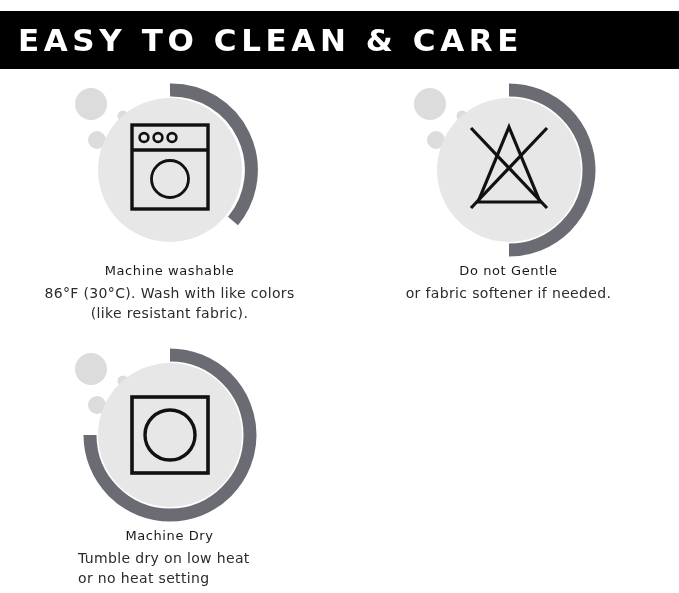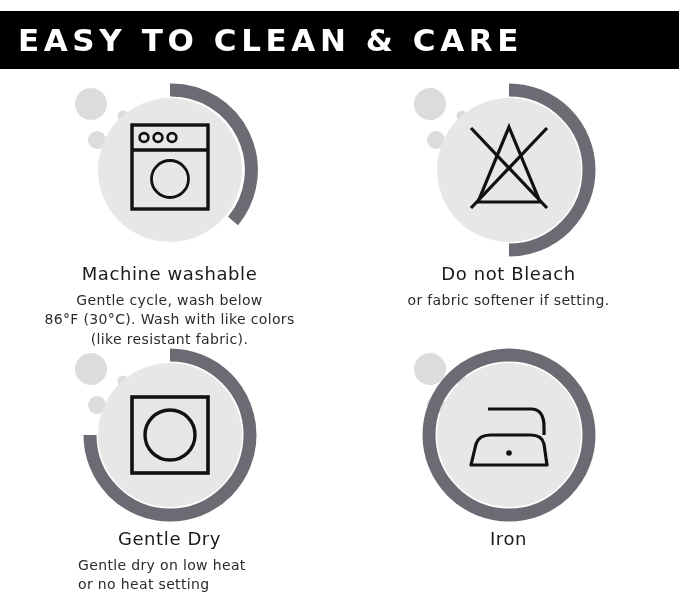--- a/index.html
+++ b/index.html
@@ -75,7 +75,7 @@
     padding: 0 6px;
   }
   .card-title {
-    font-size: 18px;
+    font-size: 13px;
     color: #1a1a1a;
     letter-spacing: 0.6px;
     line-height: 1.25;

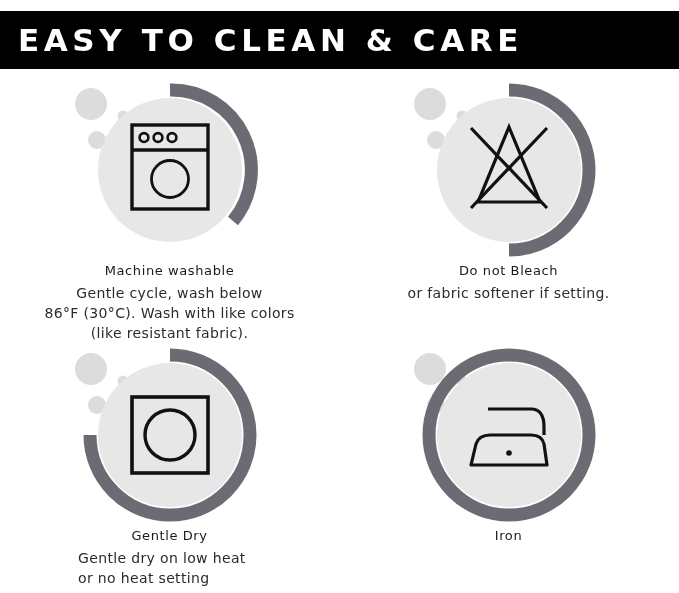--- a/index.html
+++ b/index.html
@@ -156,7 +156,7 @@
       </svg>
     </div>
     <div class="card-text">
-      <div class="card-title">Do not Bleach</div>
+      <div class="card-title">Do not Gentle</div>
       <div class="card-body">
         <span class="line">or fabric softener if setting.</span>
       </div>

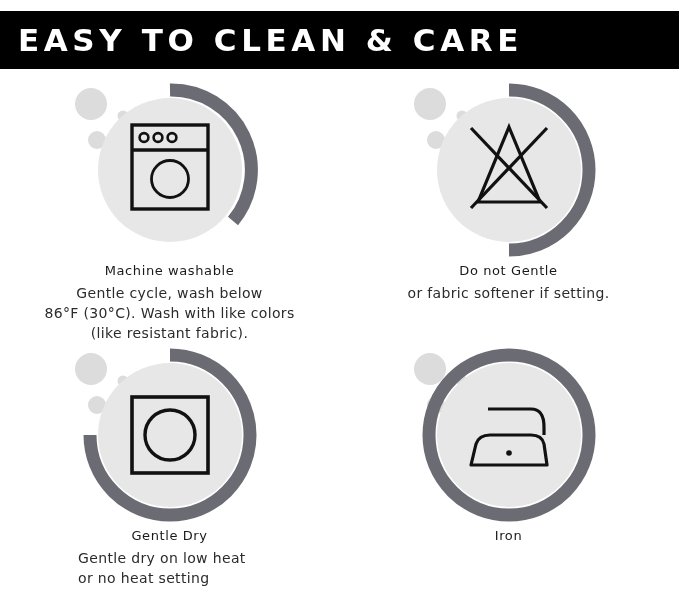--- a/index.html
+++ b/index.html
@@ -131,7 +131,6 @@
     <div class="card-text">
       <div class="card-title">Machine washable</div>
       <div class="card-body">
-        <span class="line">Gentle cycle, wash below</span>
         <span class="line">86°F (30°C). Wash with like colors</span>
         <span class="line">(like resistant fabric).</span>
       </div>

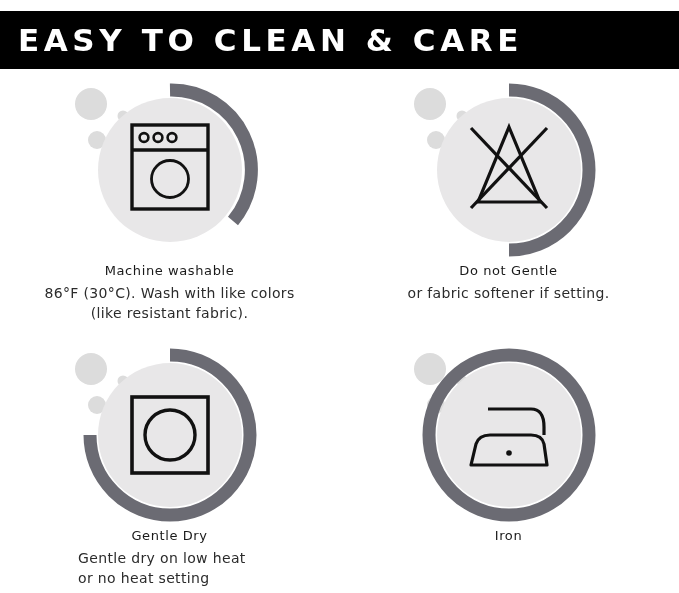--- a/index.html
+++ b/index.html
@@ -157,7 +157,7 @@
     <div class="card-text">
       <div class="card-title">Do not Gentle</div>
       <div class="card-body">
-        <span class="line">or fabric softener if setting.</span>
+        <span class="line">or fabric softener if needed.</span>
       </div>
     </div>
   </div>

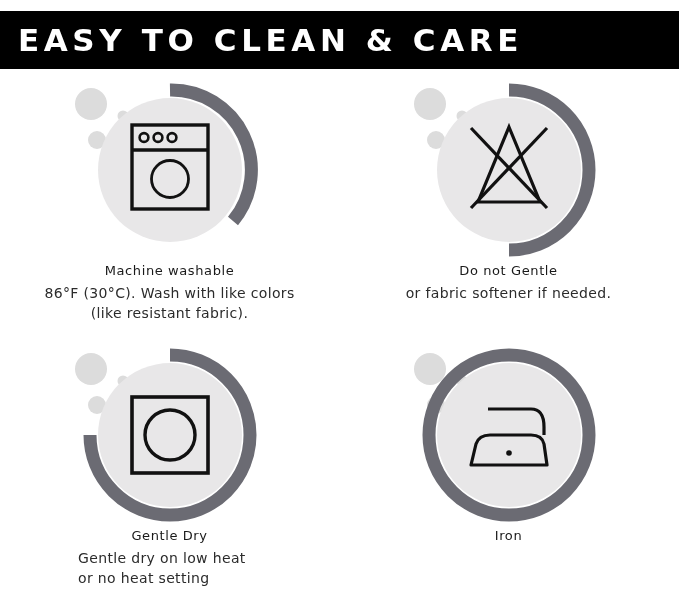--- a/index.html
+++ b/index.html
@@ -179,7 +179,7 @@
       </svg>
     </div>
     <div class="card-text">
-      <div class="card-title">Gentle Dry</div>
+      <div class="card-title">Machine Dry</div>
       <div class="card-body align-left">
         <span class="line">Gentle dry on low heat</span>
         <span class="line">or no heat setting</span>

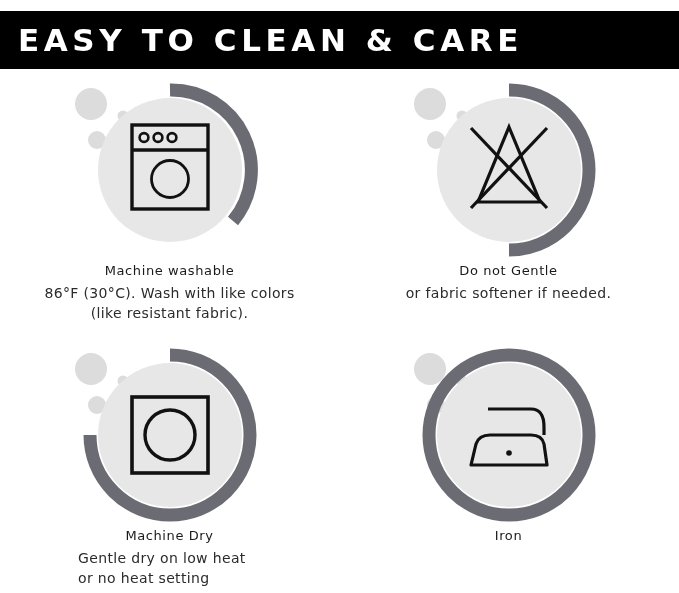--- a/index.html
+++ b/index.html
@@ -187,28 +187,6 @@
     </div>
   </div>
 
-  <div class="card card-3">
-    <div class="badge">
-      <svg width="200" height="185" viewBox="0 0 200 185">
-        <circle cx="21" cy="26" r="16" fill="#dcdcdc"></circle>
-        <circle cx="53" cy="38" r="5.5" fill="#dcdcdc"></circle>
-        <circle cx="27" cy="62" r="9" fill="#dcdcdc"></circle>
-        <circle cx="100" cy="92" r="72" fill="#e8e7e8"></circle>
-
-        <circle cx="100" cy="92" r="80" fill="none" stroke="#6b6b73" stroke-width="13"></circle>
-
-        <g stroke="#111111" fill="none" stroke-width="3.2" stroke-linejoin="round">
-          <path d="M 62 122 L 67 101 Q 70 92 81 92 L 122 92 Q 133 92 135 101 L 138 122 Z"></path>
-          <path d="M 79 66 L 122 66 Q 135 66 135 84 L 135 92"></path>
-          <circle cx="100" cy="110" r="2.8" fill="#111111" stroke="none"></circle>
-        </g>
-      </svg>
-    </div>
-    <div class="card-text">
-      <div class="card-title">Iron</div>
-
-    </div>
-  </div>
 
 </div>
 

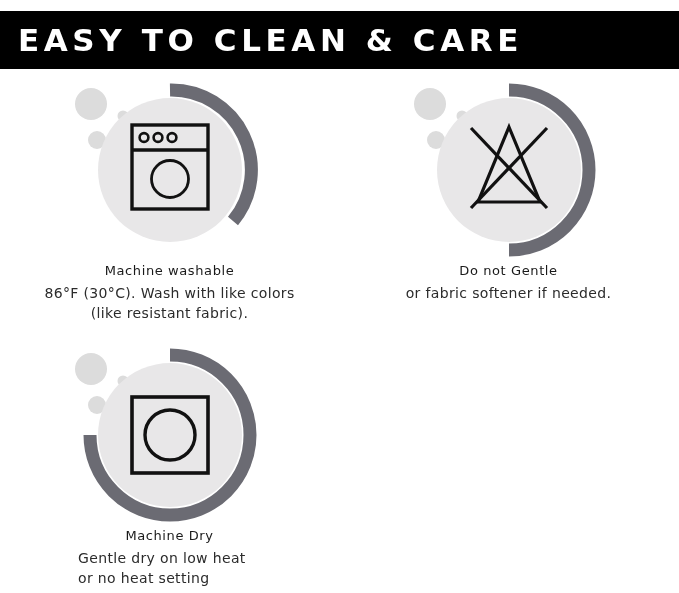--- a/index.html
+++ b/index.html
@@ -181,7 +181,7 @@
     <div class="card-text">
       <div class="card-title">Machine Dry</div>
       <div class="card-body align-left">
-        <span class="line">Gentle dry on low heat</span>
+        <span class="line">Tumble dry on low heat</span>
         <span class="line">or no heat setting</span>
       </div>
     </div>

